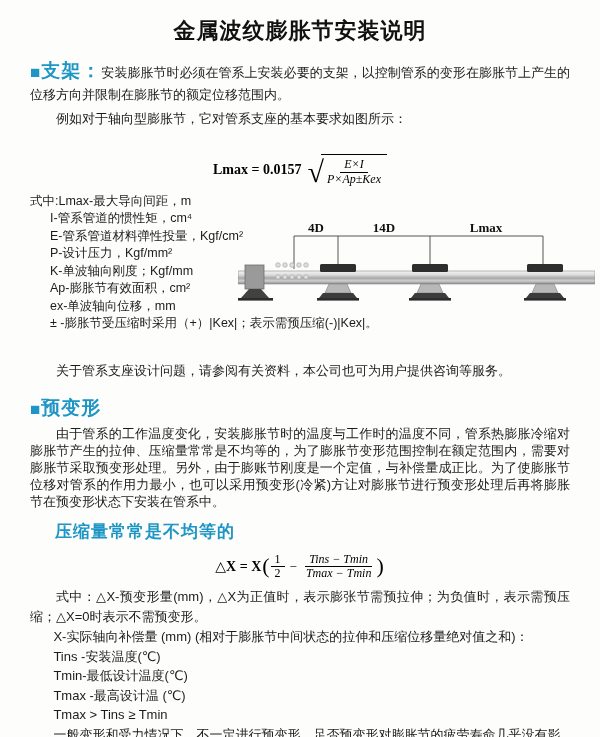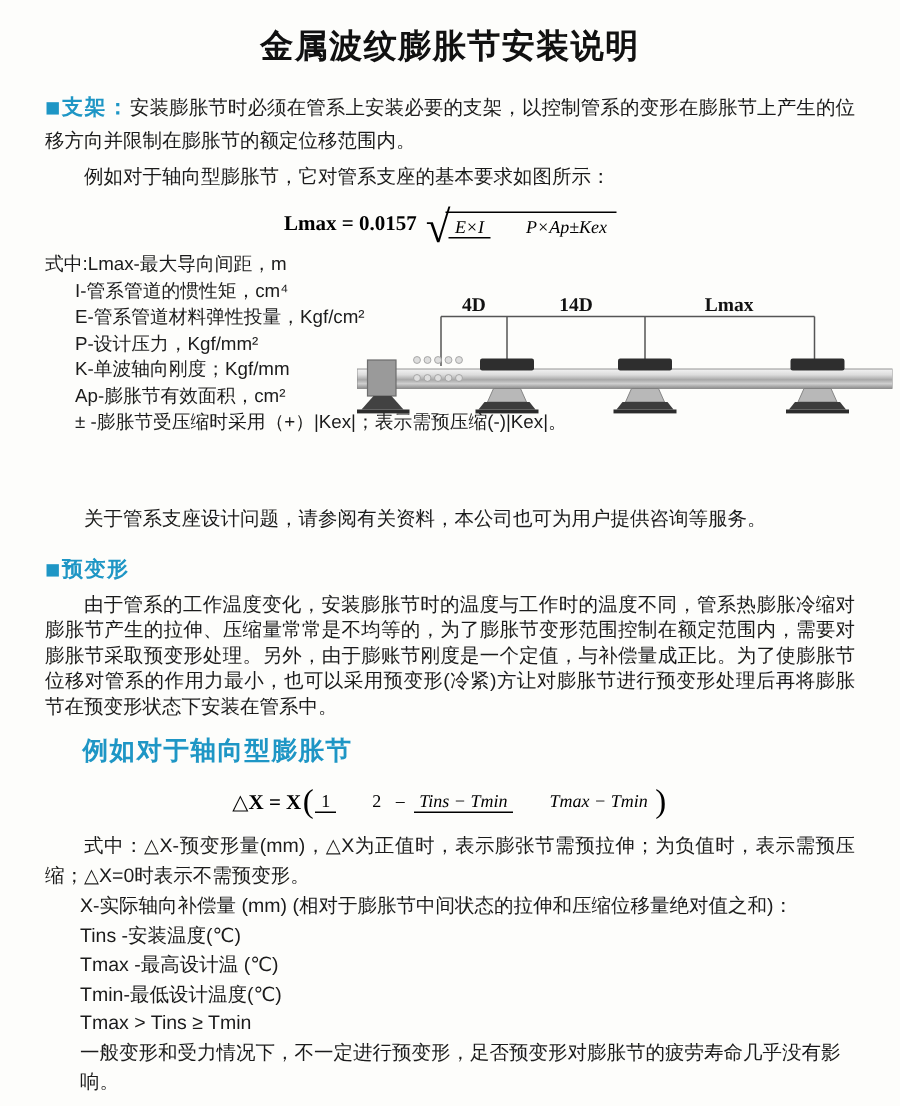--- a/index.html
+++ b/index.html
@@ -16,7 +16,7 @@
   }
   .accent{color:#1e96c5;}
   .sec-marker{font-size:17px;vertical-align:-1px;margin-right:1px;}
-  .sec-inline-heading{font-size:14px;font-weight:bold;letter-spacing:1px;}
+  .sec-inline-heading{font-size:19px;font-weight:bold;letter-spacing:1px;}
   .para{line-height:22px;margin:0;text-align:justify;}
   .indent{ text-indent:2em; }
   .example{margin:2px 0 0 0;}

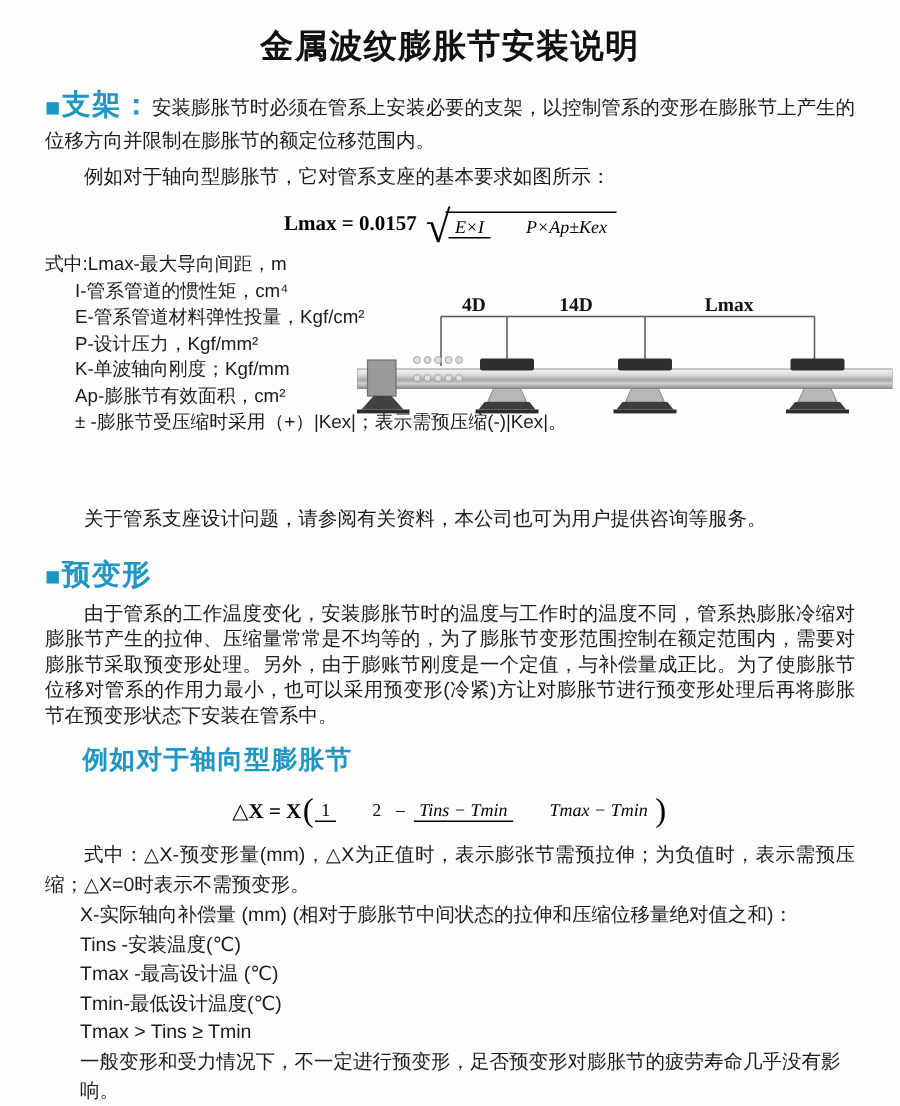--- a/index.html
+++ b/index.html
@@ -26,7 +26,7 @@
     font-family:"Liberation Serif","DejaVu Serif",serif;
     color:#000;
   }
-  .formula.f1{margin:9px 0 6px 0;align-items:center;}
+  .formula.f1{margin:24px 0 6px 0;align-items:center;}
   .f-bold{font-weight:bold;font-size:14px;}
   .radical{font-size:30px;font-weight:400;line-height:0.8;margin:0 -3px 0 6px;transform:translateY(2px);}
   .sqrt-body{border-top:1.2px solid #000;padding:1px 2px 0 2px;}

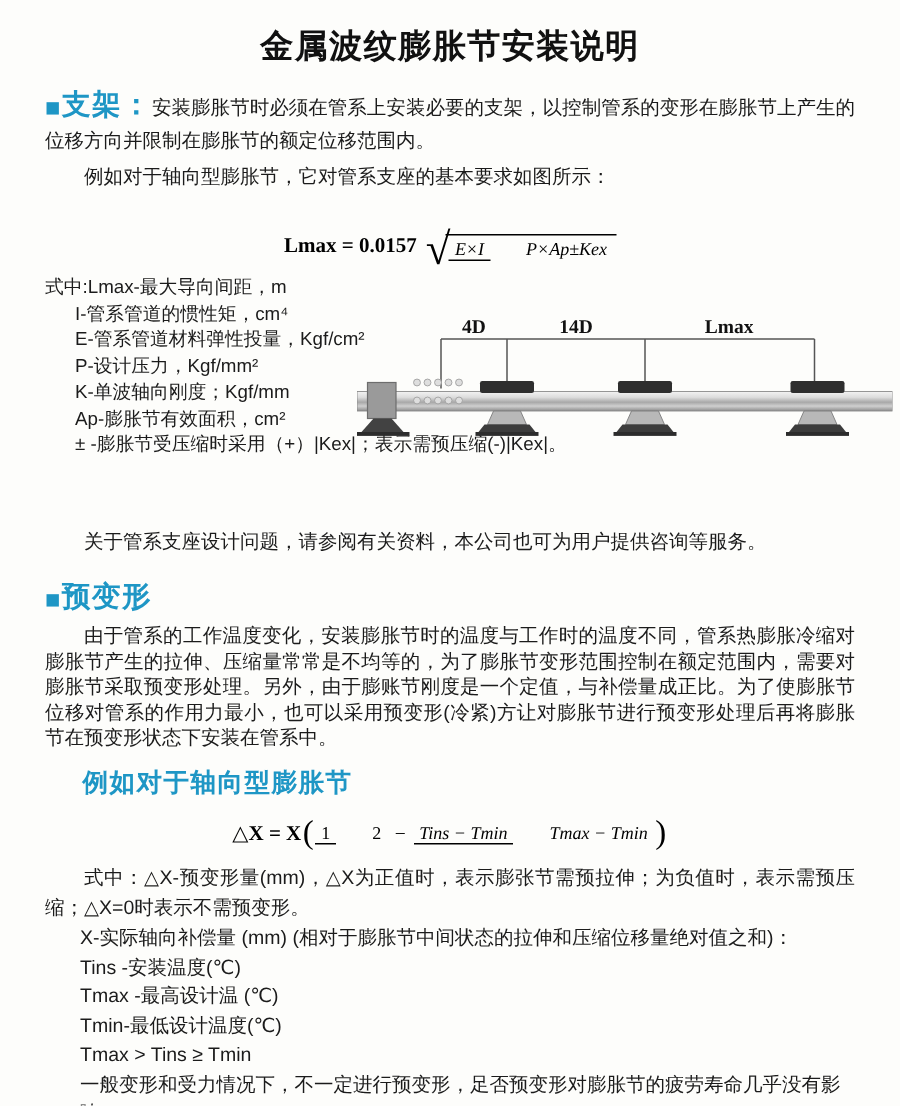--- a/index.html
+++ b/index.html
@@ -30,7 +30,7 @@
   .f-bold{font-weight:bold;font-size:14px;}
   .radical{font-size:30px;font-weight:400;line-height:0.8;margin:0 -3px 0 6px;transform:translateY(2px);}
   .sqrt-body{border-top:1.2px solid #000;padding:1px 2px 0 2px;}
-  .frac{display:inline-flex;flex-direction:row;align-items:center;line-height:1.15;font-size:12px;gap:20px;}
+  .frac{display:inline-flex;flex-direction:column;align-items:center;line-height:1.15;font-size:12px;}
   .frac .num{border-bottom:1px solid #000;padding:0 4px;}
   .frac .den{padding:0 4px;}
   .it{font-style:italic;}

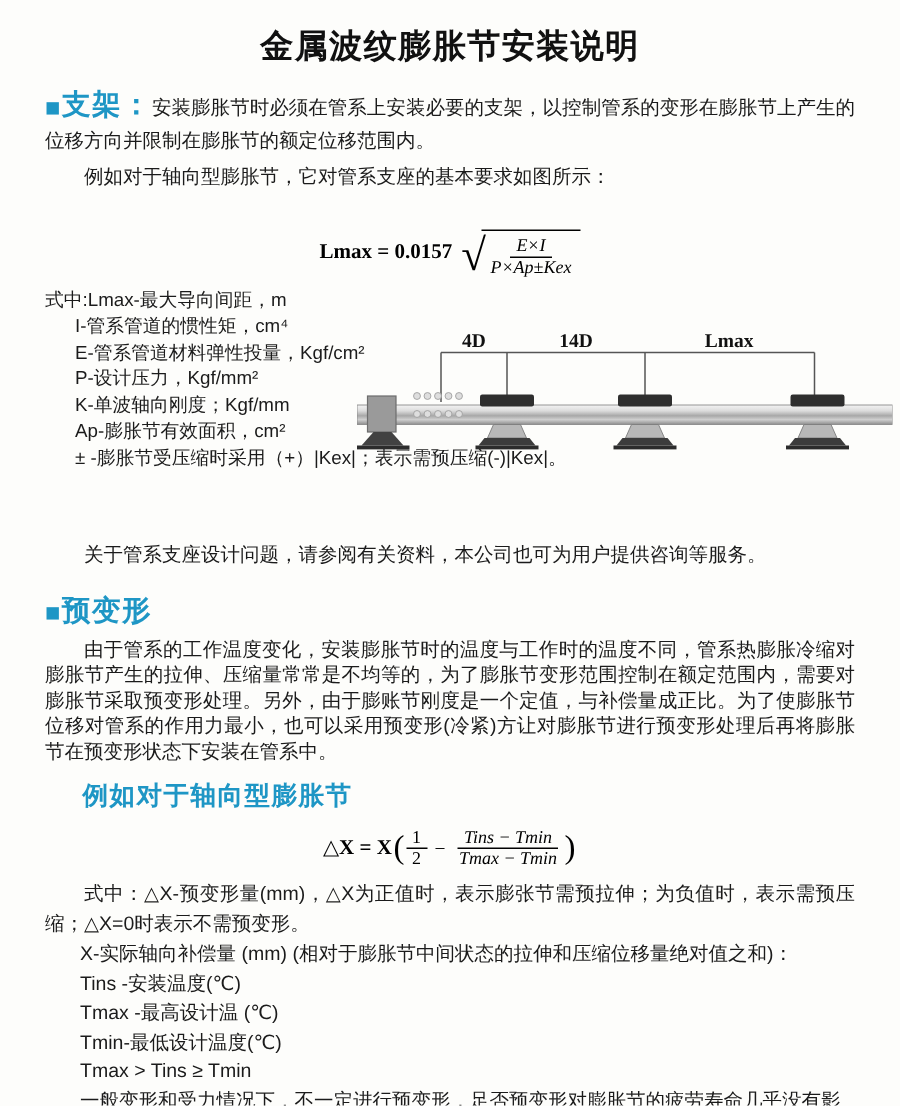--- a/index.html
+++ b/index.html
@@ -79,6 +79,7 @@
     <div class="def-line lv1">P-设计压力，Kgf/mm²</div>
     <div class="def-line lv1">K-单波轴向刚度；Kgf/mm</div>
     <div class="def-line lv1">Ap-膨胀节有效面积，cm²</div>
+    <div class="def-line lv1">ex-单波轴向位移，mm</div>
     <div class="def-line lv1">± -膨胀节受压缩时采用（+）|Kex|；表示需预压缩(-)|Kex|。</div>
 
     <svg class="pipe-svg" width="357" height="96" viewBox="0 0 357 96">

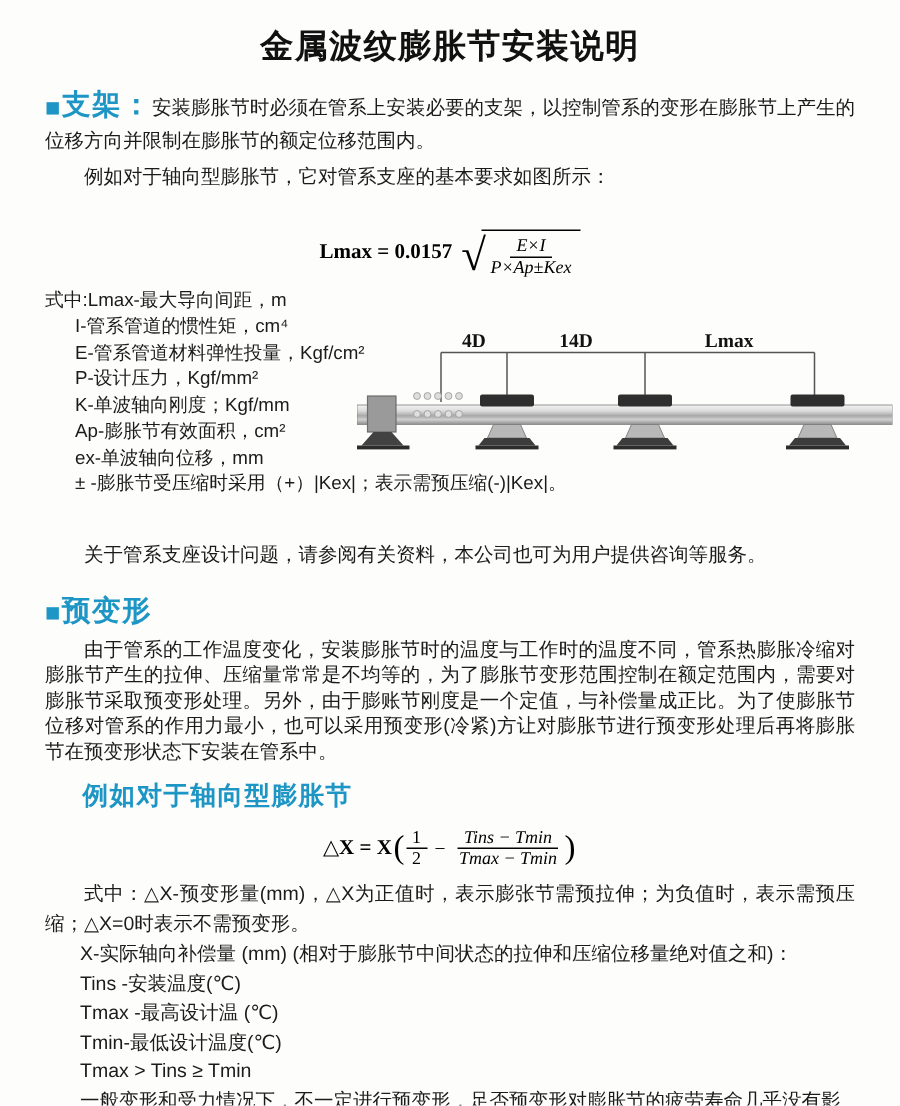--- a/index.html
+++ b/index.html
@@ -154,7 +154,7 @@
 
   <p class="body-para indent">由于管系的工作温度变化，安装膨胀节时的温度与工作时的温度不同，管系热膨胀冷缩对膨胀节产生的拉伸、压缩量常常是不均等的，为了膨胀节变形范围控制在额定范围内，需要对膨胀节采取预变形处理。另外，由于膨账节刚度是一个定值，与补偿量成正比。为了使膨胀节位移对管系的作用力最小，也可以采用预变形(冷紧)方让对膨胀节进行预变形处理后再将膨胀节在预变形状态下安装在管系中。</p>
 
-  <div class="sub-heading ax accent">例如对于轴向型膨胀节</div>
+  <div class="sub-heading ax accent">压缩量常常是不均等的</div>
 
   <div class="formula f2">
     <span class="f-bold">△X = X</span>

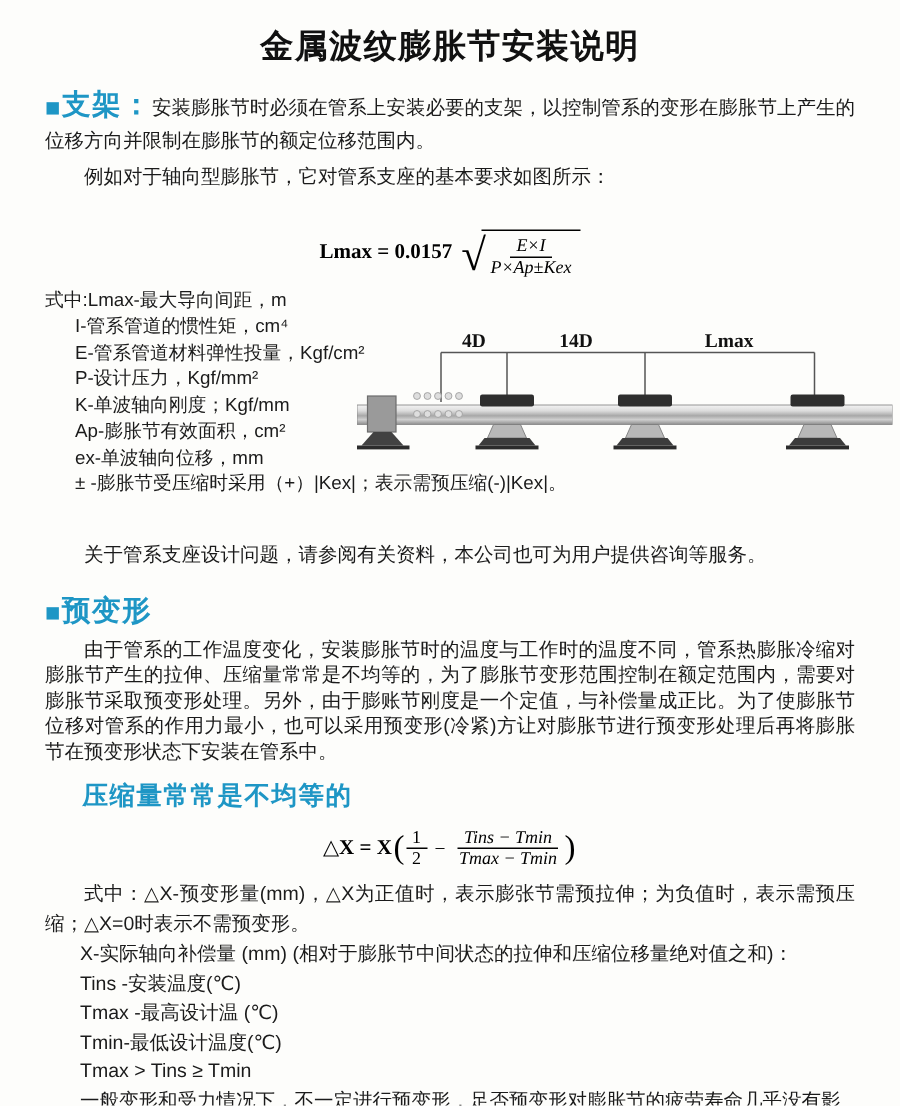--- a/index.html
+++ b/index.html
@@ -176,8 +176,8 @@
   <p class="where-para indent">式中：△X-预变形量(mm)，△X为正值时，表示膨张节需预拉伸；为负值时，表示需预压缩；△X=0时表示不需预变形。</p>
   <div class="wline">X-实际轴向补偿量 (mm) (相对于膨胀节中间状态的拉伸和压缩位移量绝对值之和)：</div>
   <div class="wline">Tins -安装温度(℃)</div>
+  <div class="wline">Tmin-最低设计温度(℃)</div>
   <div class="wline">Tmax -最高设计温 (℃)</div>
-  <div class="wline">Tmin-最低设计温度(℃)</div>
   <div class="wline">Tmax &gt; Tins ≥ Tmin</div>
   <div class="wline">一般变形和受力情况下，不一定进行预变形，足否预变形对膨胀节的疲劳寿命几乎没有影响。</div>
 

